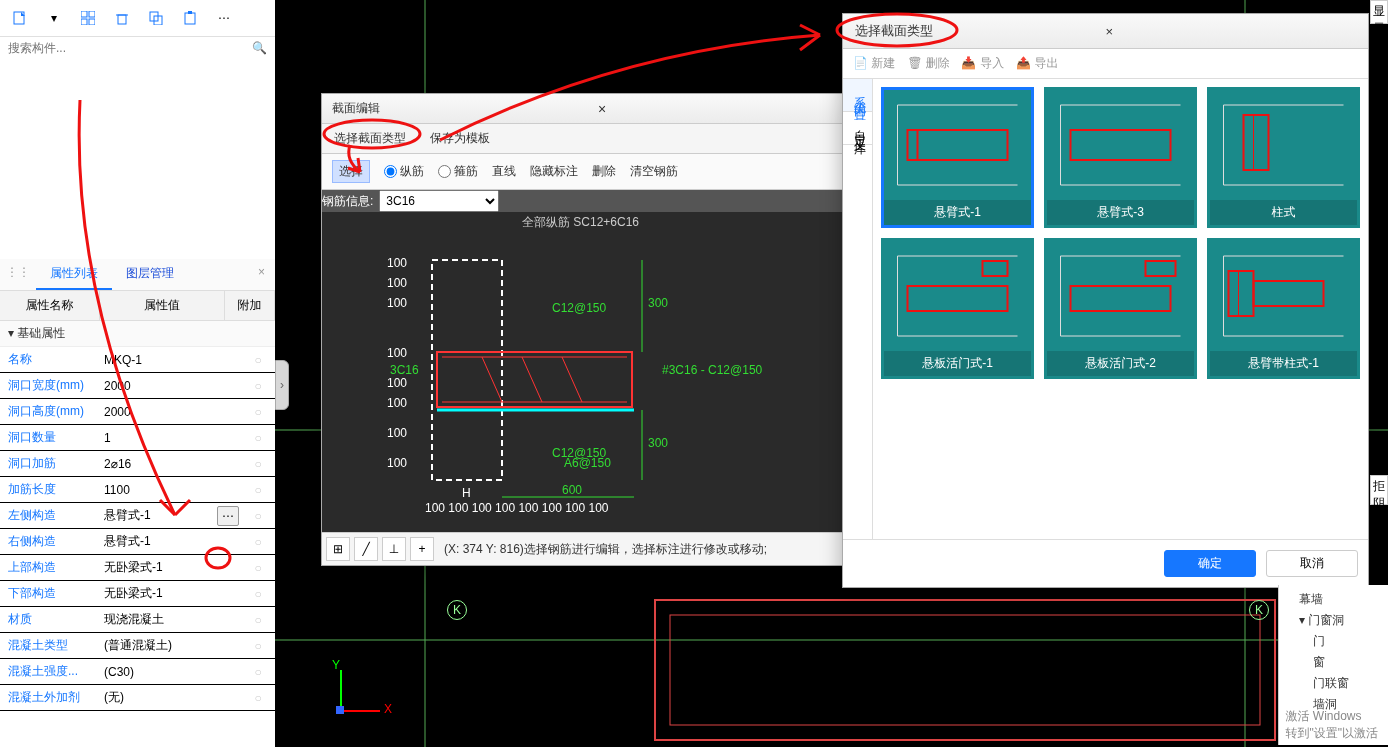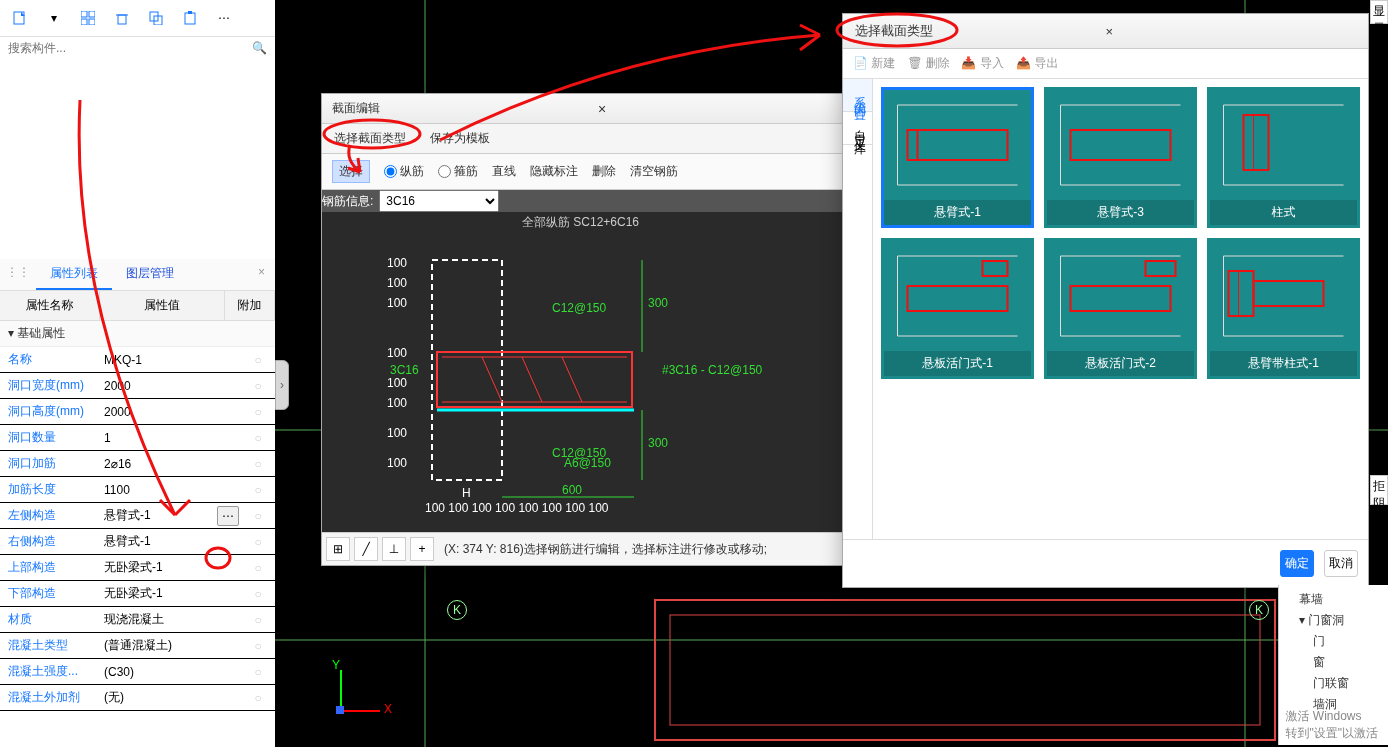--- a/index.html
+++ b/index.html
@@ -54,7 +54,7 @@
 .type-card-img{height:110px;position:relative}
 .type-card-label{padding:4px;text-align:center;color:#fff;background:rgba(0,0,0,.15)}
 .type-footer{padding:10px;display:flex;justify-content:flex-end;gap:10px;border-top:1px solid #ddd}
-.btn{padding:4px 4px;border:1px solid #ccc;border-radius:3px;cursor:pointer;background:#fff}
+.btn{padding:4px 33px;border:1px solid #ccc;border-radius:3px;cursor:pointer;background:#fff}
 .btn.primary{background:#1677ff;color:#fff;border-color:#1677ff}
 .right-tree{position:absolute;right:0;top:585px;width:110px;height:160px;background:#fff;border-left:1px solid #ccc;padding:4px;font-size:12px;color:#333}
 .right-tree div{padding:2px 0 2px 16px}

